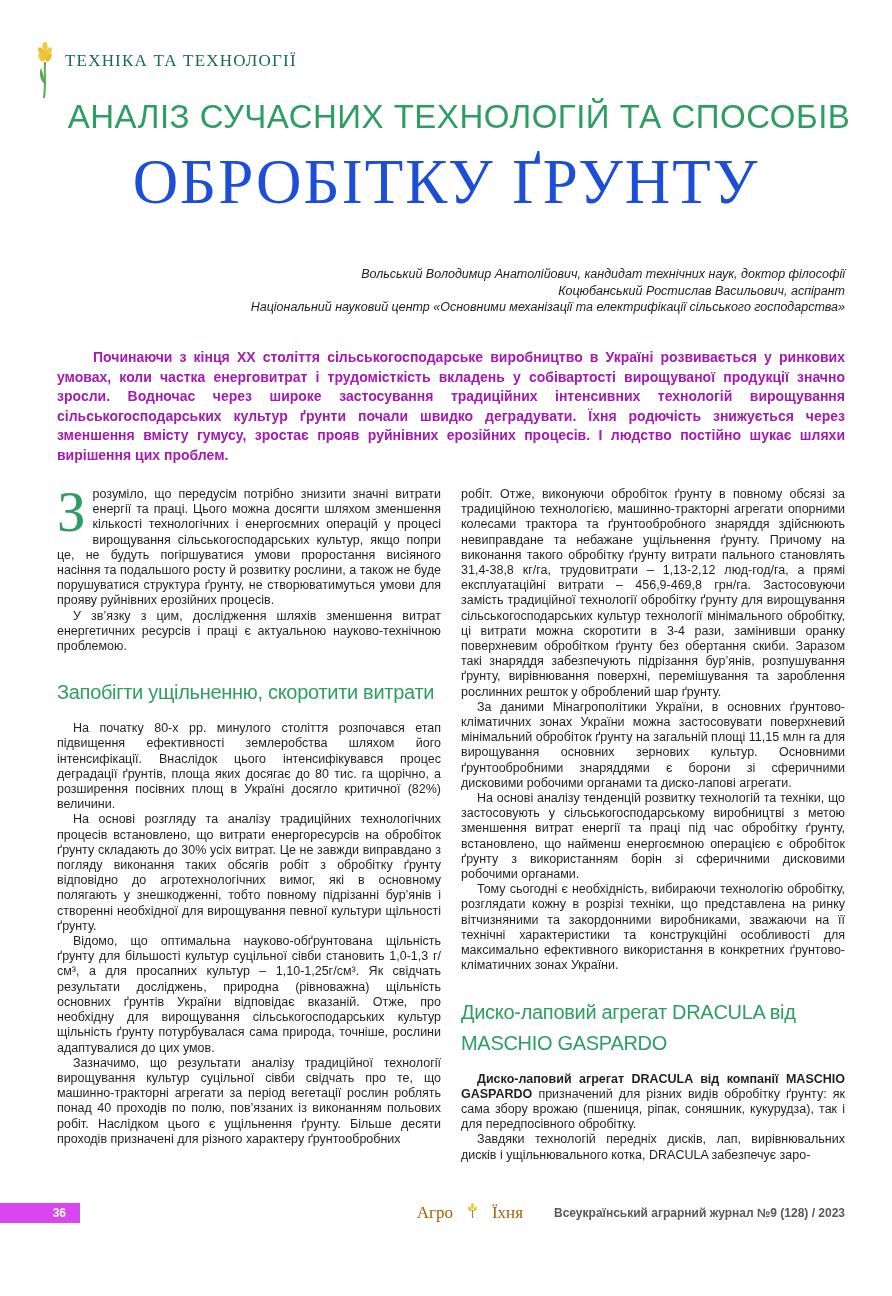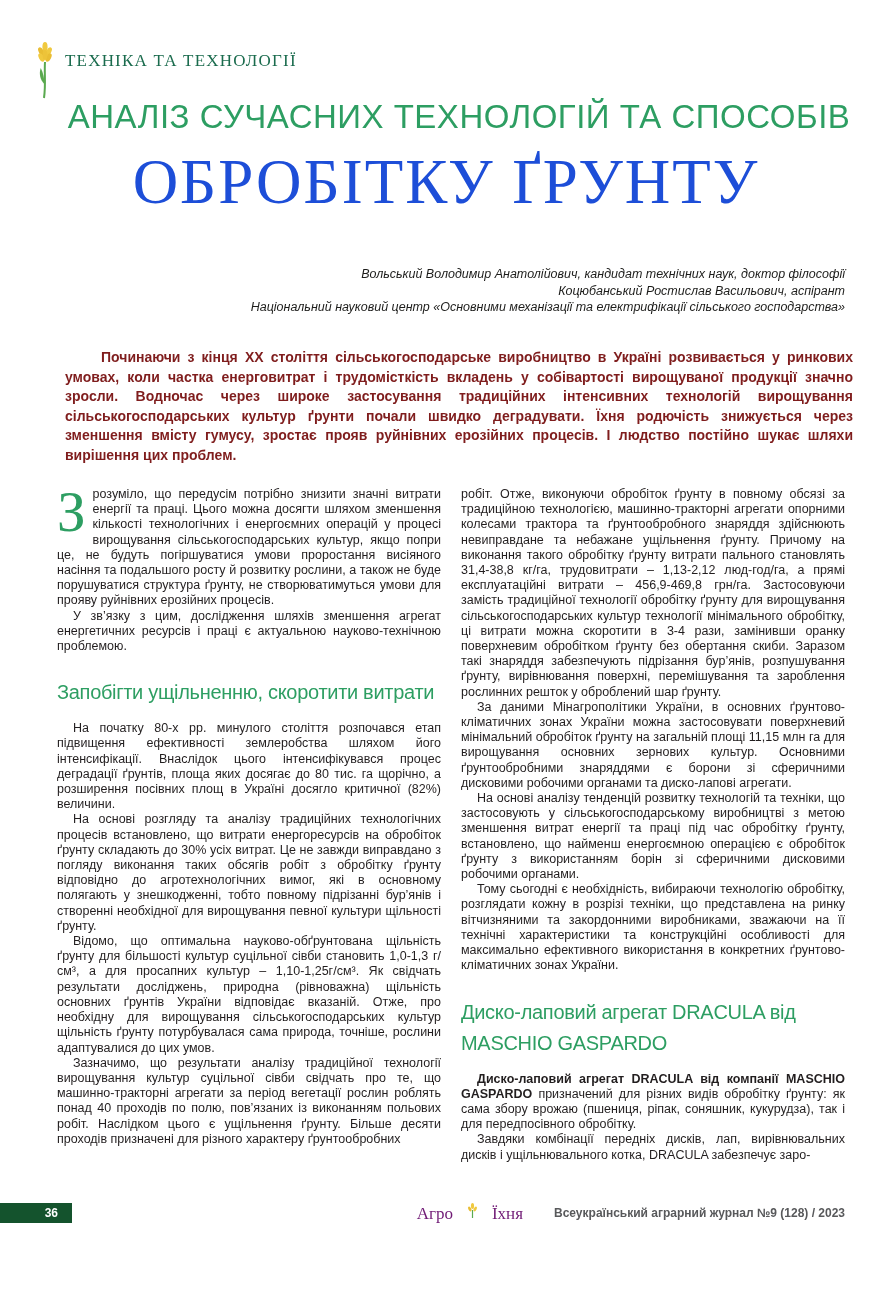--- a/index.html
+++ b/index.html
@@ -32,9 +32,9 @@
   }
   
   .lead {
-    position:absolute; top:348px; left:65px; width:788px;
+    position:absolute; top:348px; left:57px; width:788px;
     font-weight:bold; font-size:14px; line-height:19.5px;
-    text-align:justify; text-indent:36px; color:#7f1d1d; margin:0;
+    text-align:justify; text-indent:36px; color:#a21caf; margin:0;
   }
   
   .columns { position:absolute; top:487px; left:57px; width:788px; display:flex; gap:20px; }

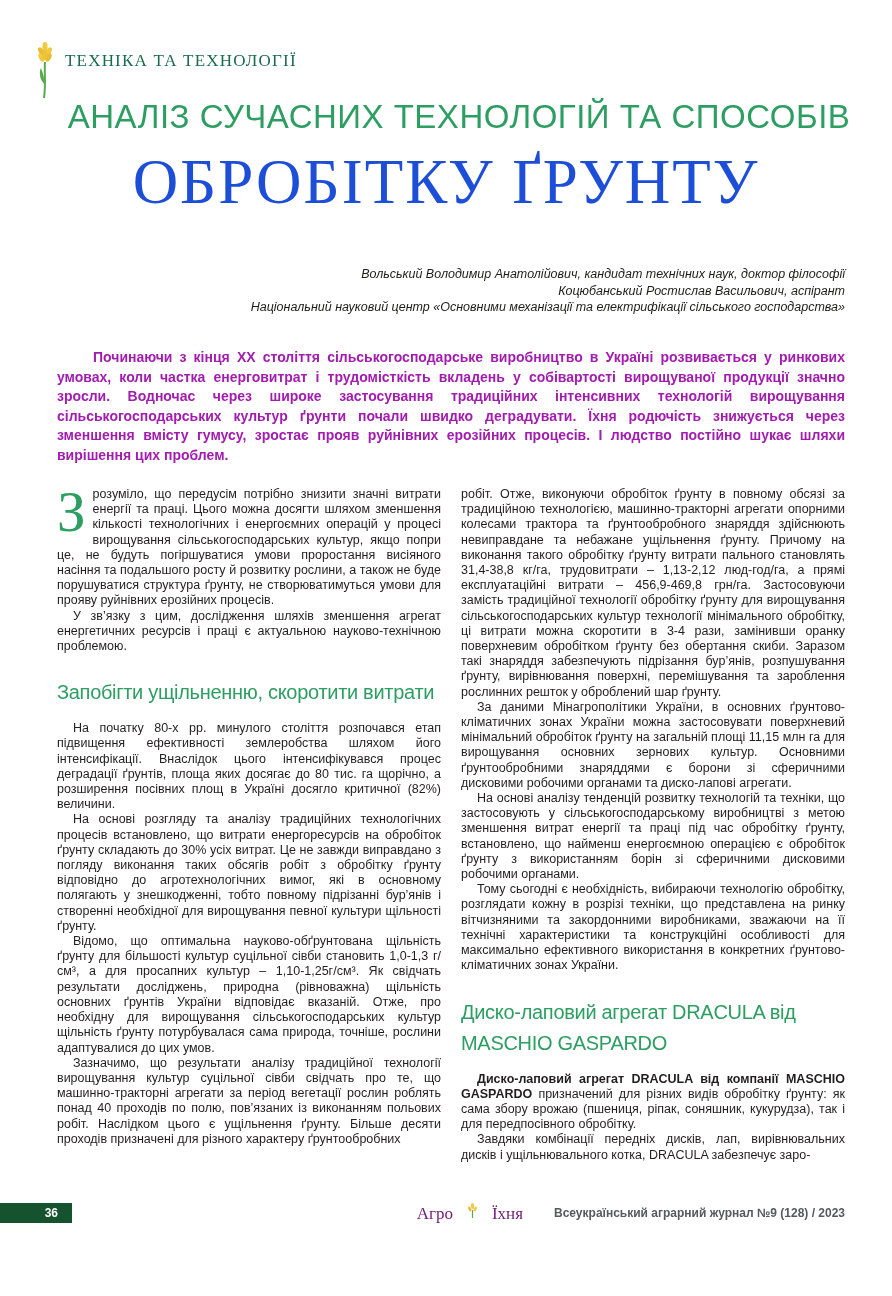--- a/index.html
+++ b/index.html
@@ -107,7 +107,7 @@
       <p class="noindent">
         <span class="dropcap">З</span><span>розуміло, що передусім потрібно знизити значні витрати енергії та праці. Цього можна досягти шляхом зменшення кількості технологічних і енергоємних операцій у процесі вирощування сільськогосподарських культур, якщо попри це, не будуть погіршуватися умови проростання висіяного насіння та подальшого росту й розвитку рослини, а також не буде порушуватися структура ґрунту, не створюватимуться умови для прояву руйнівних ерозійних процесів.</span>
       </p>
-      <p>У зв’язку з цим, дослідження шляхів зменшення агрегат енергетичних ресурсів і праці є актуальною науково-технічною проблемою.</p>
+      <p>У зв’язку з цим, дослідження шляхів зменшення витрат енергетичних ресурсів і праці є актуальною науково-технічною проблемою.</p>
       <h2 class="subhead">Запобігти ущільненню, скоротити витрати</h2>
       <p>На початку 80-х рр. минулого століття розпочався етап підвищення ефективності землеробства шляхом його інтенсифікації. Внаслідок цього інтенсифікувався процес деградації ґрунтів, площа яких досягає до 80 тис. га щорічно, а розширення посівних площ в Україні досягло критичної (82%) величини.</p>
       <p>На основі розгляду та аналізу традиційних технологічних процесів встановлено, що витрати енергоресурсів на обробіток ґрунту складають до 30% усіх витрат. Це не завжди виправдано з погляду виконання таких обсягів робіт з обробітку ґрунту відповідно до агротехнологічних вимог, які в основному полягають у знешкодженні, тобто повному підрізанні бур’янів і створенні необхідної для вирощування певної культури щільності ґрунту.</p>

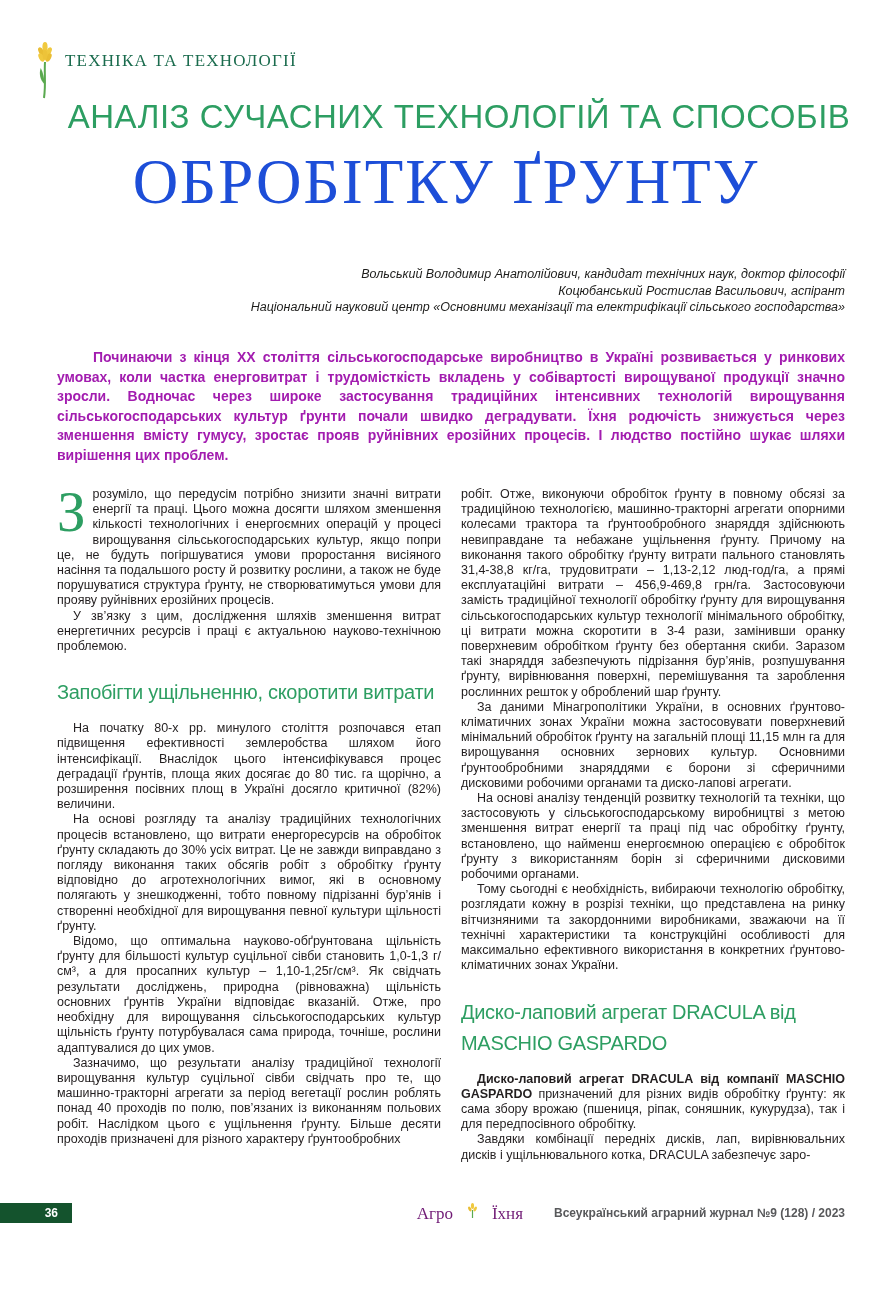--- a/index.html
+++ b/index.html
@@ -124,7 +124,7 @@
       <p>
         <span class="bold-lead">Диско-лаповий агрегат DRACULA від компанії MASCHIO GASPARDO</span><span> призначений для різних видів обробітку ґрунту: як сама збору врожаю (пшениця, ріпак, соняшник, кукурудза),  так і для передпосівного обробітку.</span>
       </p>
-      <p>Завдяки комбінації передніх дисків, лап, вирівнювальних дисків і ущільнювального котка, DRACULA забезпечує заро-</p>
+      <p>Завдяки технологій передніх дисків, лап, вирівнювальних дисків і ущільнювального котка, DRACULA забезпечує заро-</p>
     </div>
 
   </div>

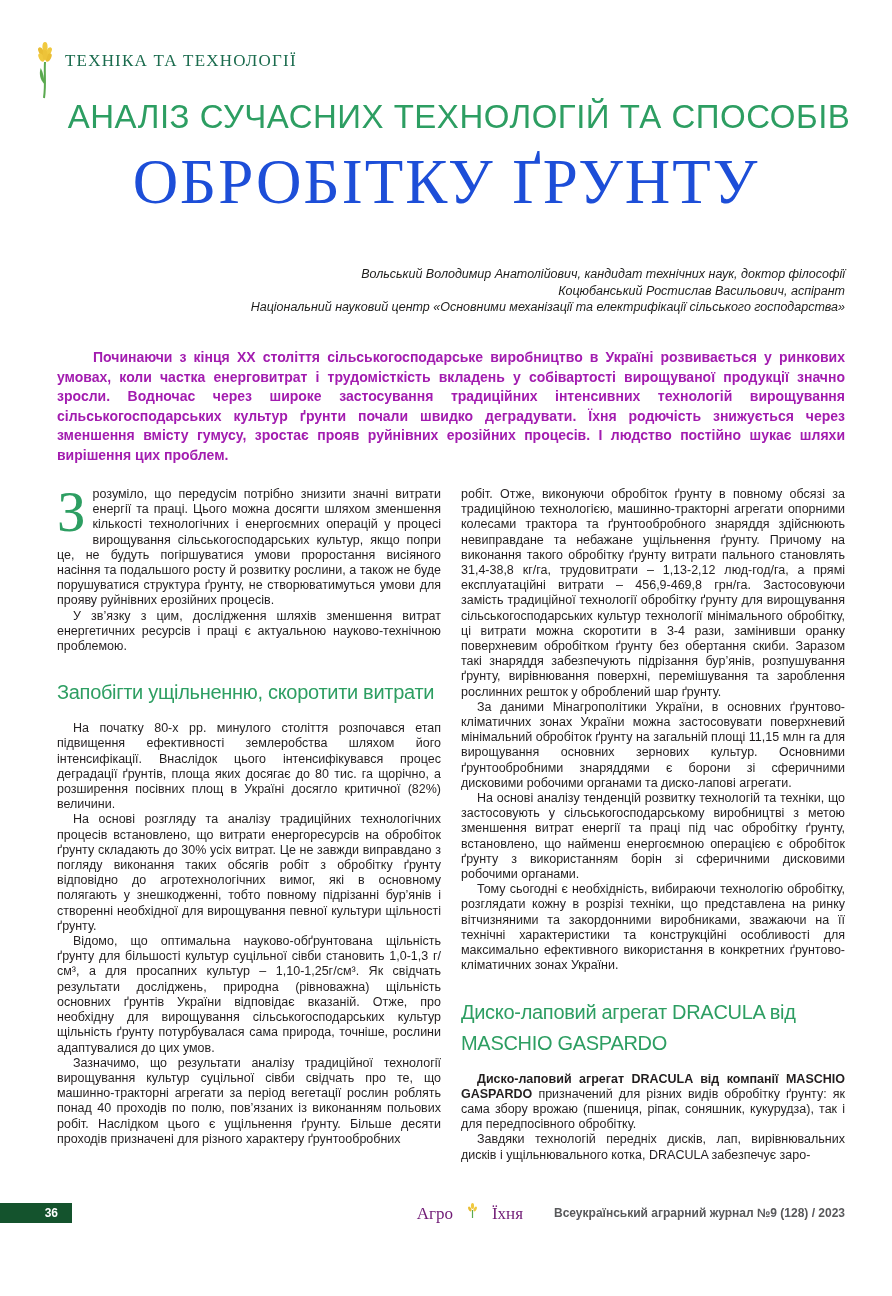--- a/index.html
+++ b/index.html
@@ -55,8 +55,8 @@
   .bold-lead { font-weight:bold; }
   
   .footer-badge {
-    position:absolute; left:0; top:1203px; width:72px; height:20px;
-    background:#14532d; color:#ffffff; font-size:12px; font-weight:bold;
+    position:absolute; left:0; top:1203px; width:80px; height:20px;
+    background:#d946ef; color:#ffffff; font-size:12px; font-weight:bold;
     text-align:right; padding-right:14px; line-height:20px;
   }
   .footer-right {

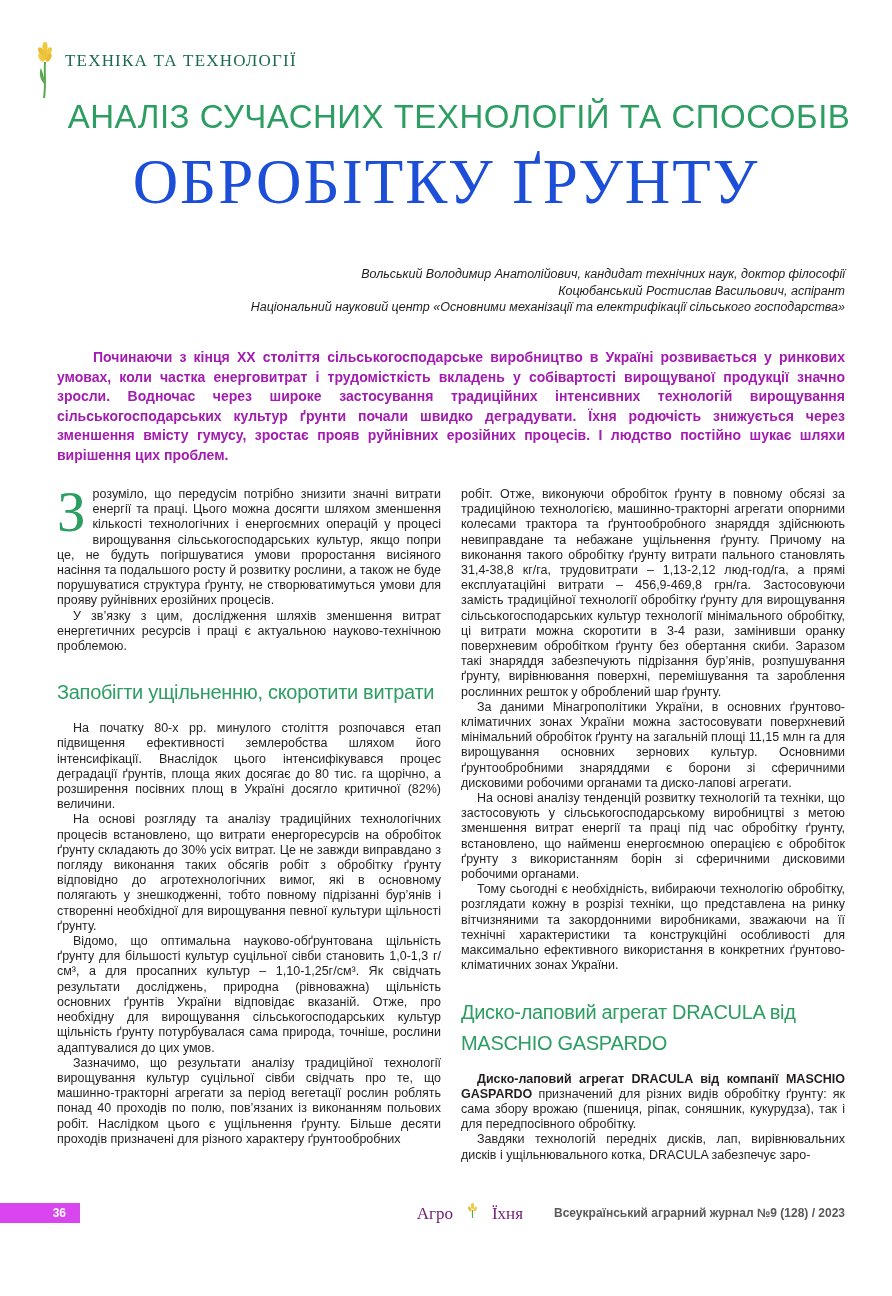--- a/index.html
+++ b/index.html
@@ -64,8 +64,8 @@
     display:flex; align-items:center; gap:20px;
   }
   .logo {
-    font-family:"Liberation Serif", serif; color:#701a75; font-size:17px;
-    display:flex; align-items:flex-end; gap:14px;
+    font-family:"Liberation Serif", serif; color:#a16207; font-size:17px;
+    display:flex; align-items:center; gap:14px;
   }
   .journal-info { font-size:12px; color:#58595b; font-weight:bold;margin-left:11px; }
 </style>

